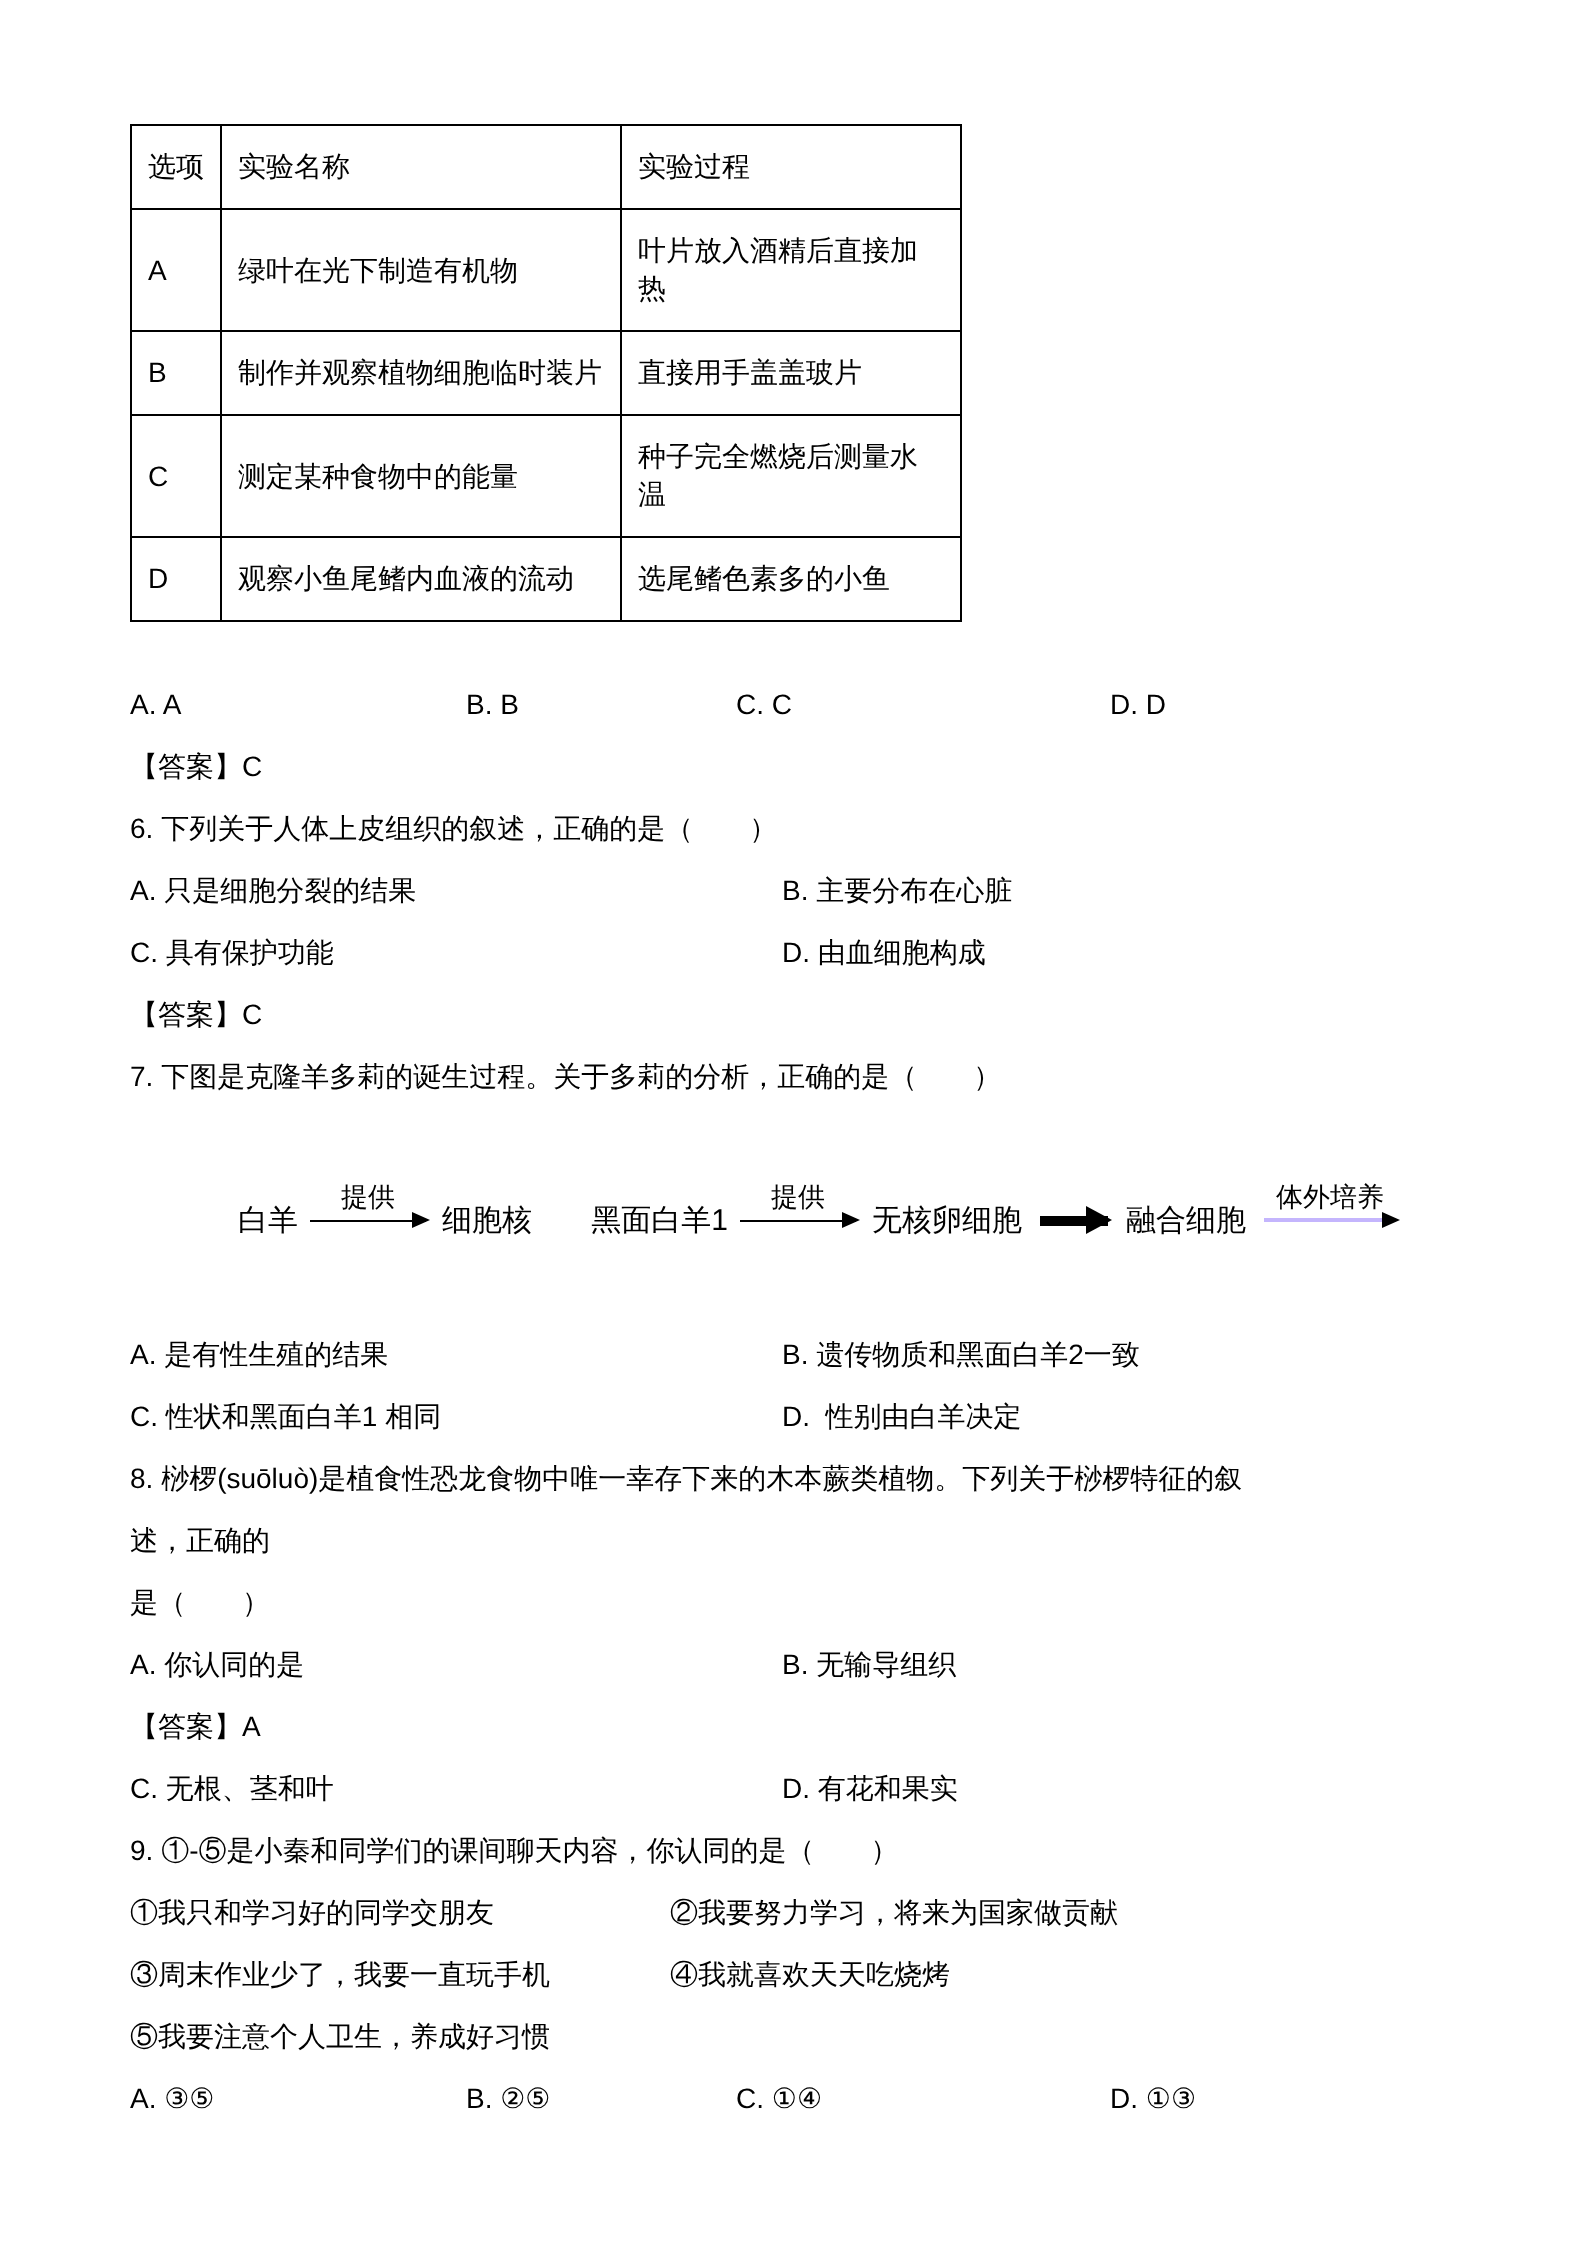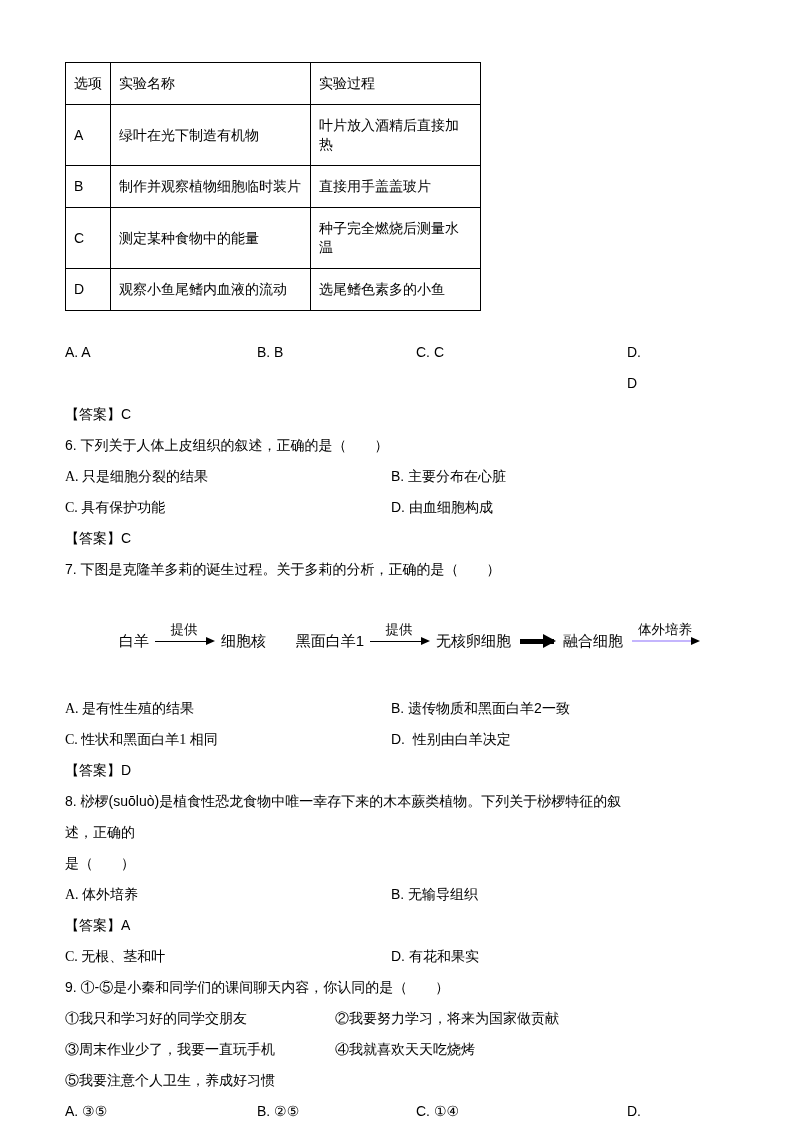--- a/index.html
+++ b/index.html
@@ -24,7 +24,7 @@
   .line span { white-space: pre-wrap; }
   .row2 { display: flex; }
   .row2 .colA { width: 326px; flex: 0 0 auto; font-family: Liberation Serif, serif; }
-  .row4 { display: flex; gap: 24px; }
+  .row4 { display: flex; }
   .row4 .w1 { width: 168px; flex: 0 0 auto; }
   .row4 .w2 { width: 135px; flex: 0 0 auto; }
   .row4 .w3 { width: 187px; flex: 0 0 auto; }

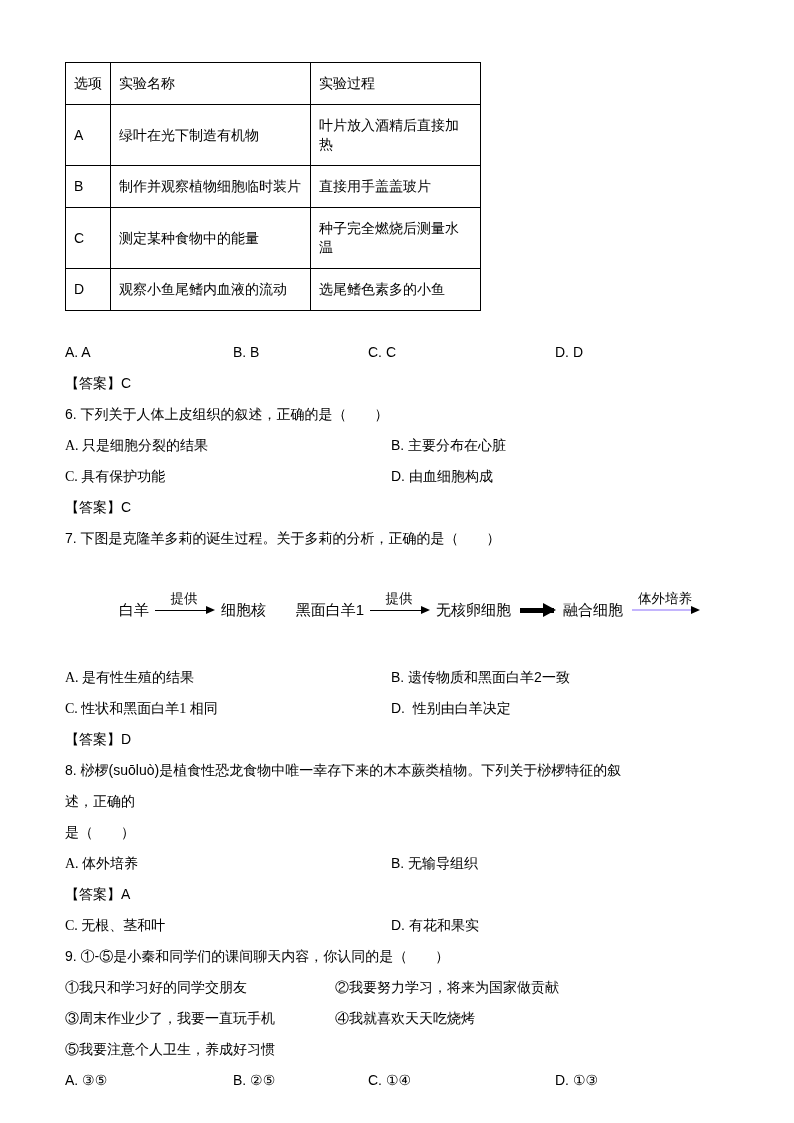--- a/index.html
+++ b/index.html
@@ -23,7 +23,7 @@
   .line { line-height: 31px; white-space: pre-wrap; }
   .line span { white-space: pre-wrap; }
   .row2 { display: flex; }
-  .row2 .colA { width: 326px; flex: 0 0 auto; font-family: Liberation Serif, serif; }
+  .row2 .colA { width: 326px; flex: 0 0 auto; }
   .row4 { display: flex; }
   .row4 .w1 { width: 168px; flex: 0 0 auto; }
   .row4 .w2 { width: 135px; flex: 0 0 auto; }

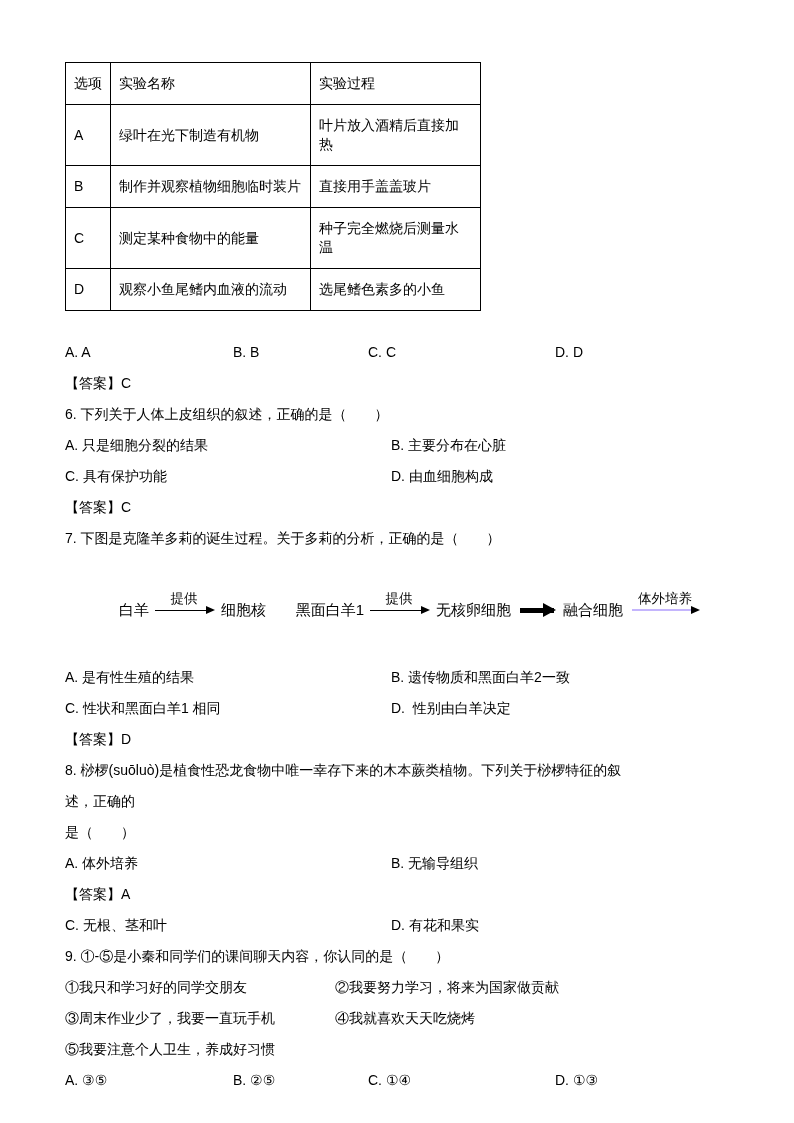--- a/index.html
+++ b/index.html
@@ -147,7 +147,6 @@
     <span class="colA">C. 性状和黑面白羊1 相同</span>
     <span class="colB">D.  性别由白羊决定</span>
   </div>
-  <div class="line">【答案】D</div>
 
   <div class="line">8. 桫椤(suōluò)是植食性恐龙食物中唯一幸存下来的木本蕨类植物。下列关于桫椤特征的叙述，正确的</div>
   <div class="line">是（　　）</div>

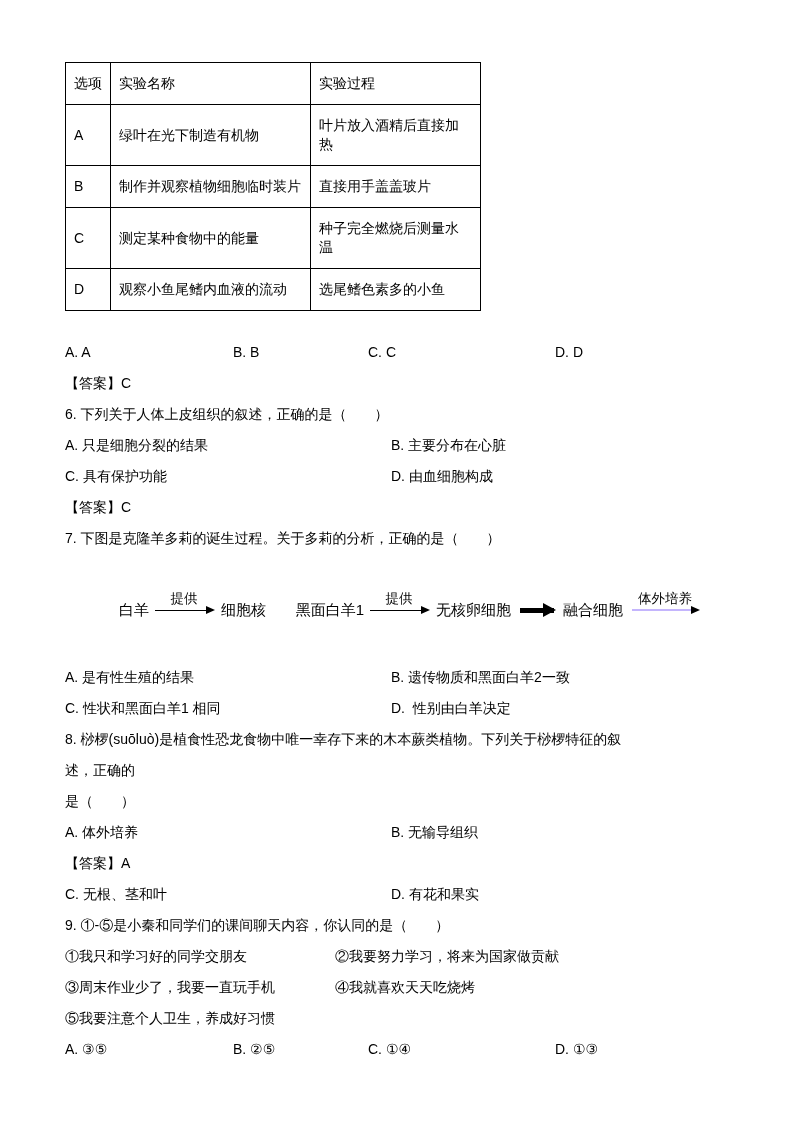--- a/index.html
+++ b/index.html
@@ -151,7 +151,7 @@
   <div class="line">8. 桫椤(suōluò)是植食性恐龙食物中唯一幸存下来的木本蕨类植物。下列关于桫椤特征的叙述，正确的</div>
   <div class="line">是（　　）</div>
   <div class="line row2">
-    <span class="colA">A. 体外培养</span>
+    <span class="colA">A. 你认同的是</span>
     <span class="colB">B. 无输导组织</span>
   </div>
   <div class="line">【答案】A</div>

